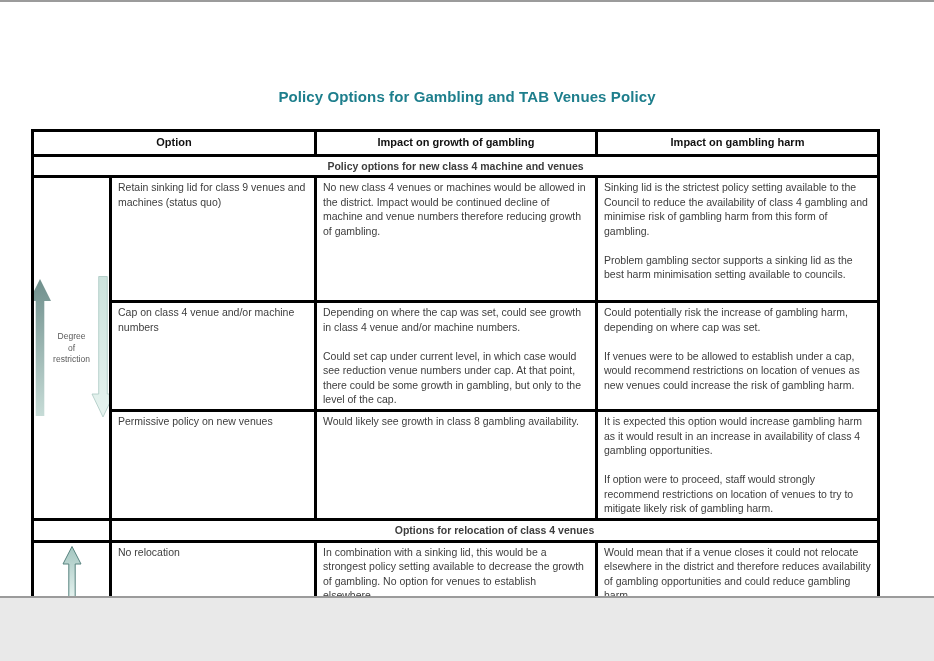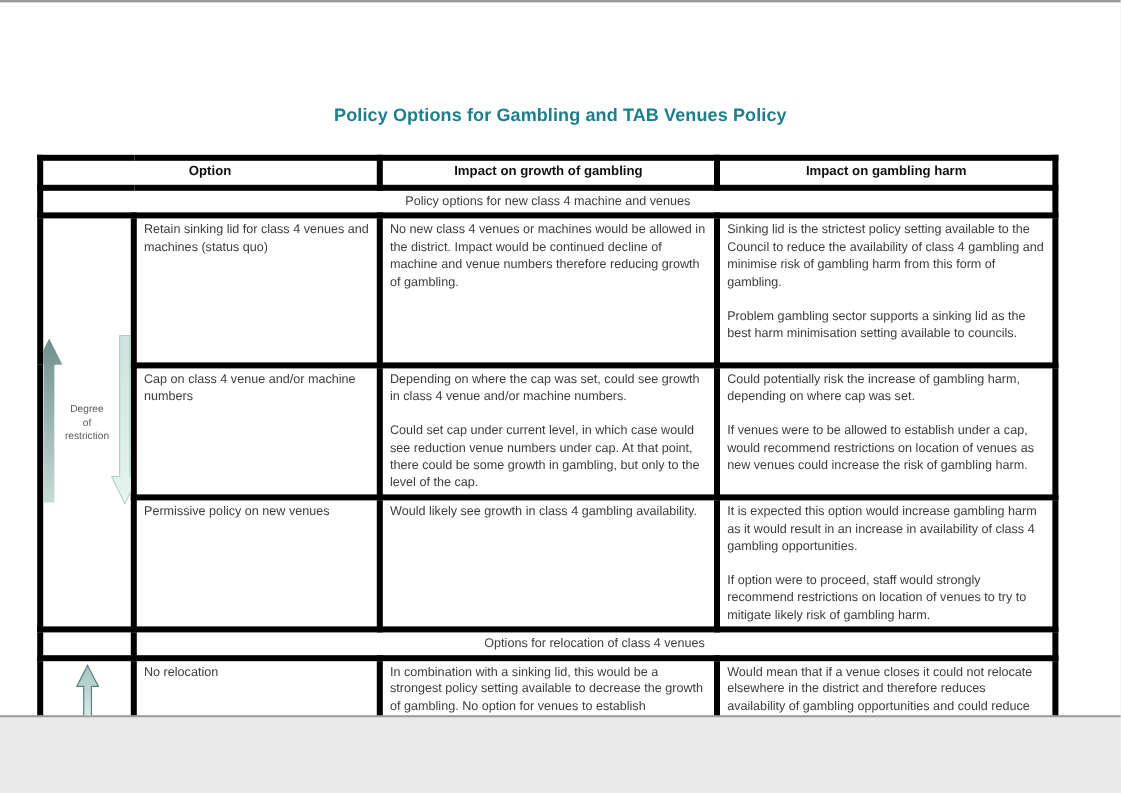--- a/index.html
+++ b/index.html
@@ -20,7 +20,7 @@
     border-collapse:collapse; table-layout:fixed;
   }
   .doc-table td, .doc-table th {
-    border:5px solid #000000; vertical-align:top;
+    border:3px solid #000000; vertical-align:top;
     font-size:10.5px; color:#3d3d3d; line-height:1.38;
     padding:2px 6px 2px 6px; overflow:hidden;
   }

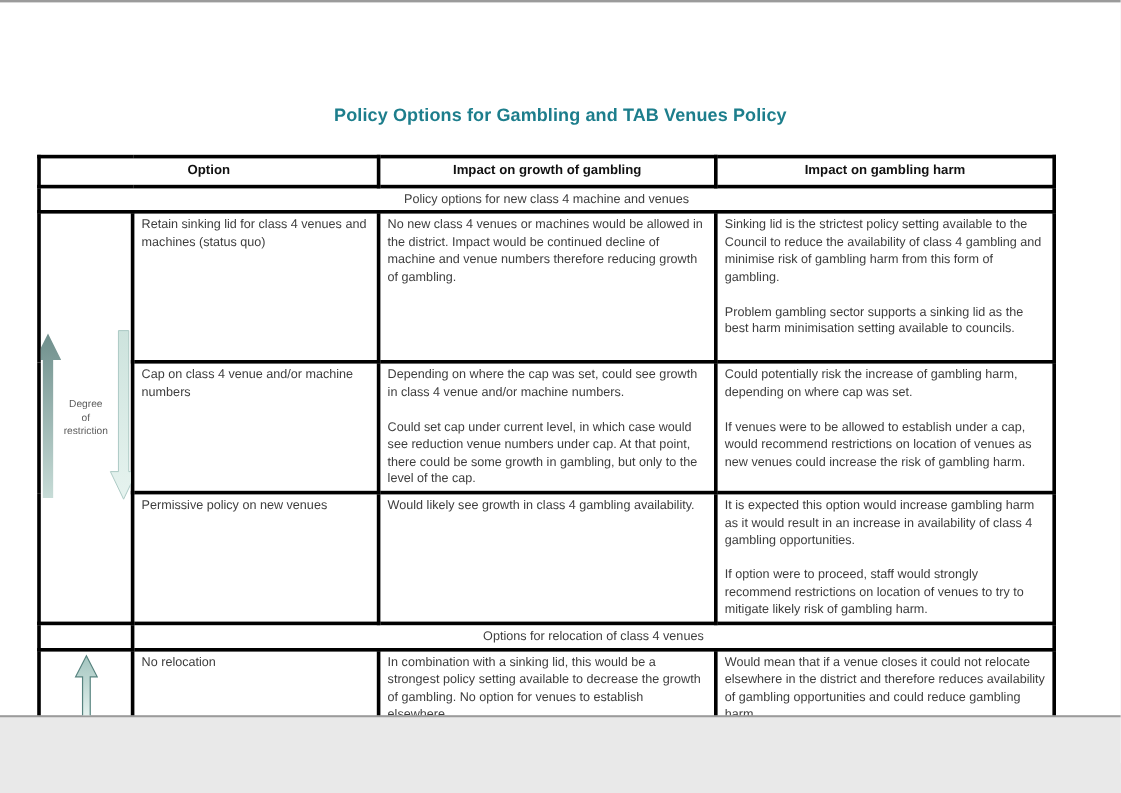--- a/index.html
+++ b/index.html
@@ -32,7 +32,7 @@
   .row-r1 { height:124px; } .row-r2 { height:108px; } .row-r3 { height:108px; }
   .row-r4 { height:65px; }
   .sec-cell {
-    font-weight:normal; color:#111; text-align:center; vertical-align:middle;
+    font-weight:bold; color:#111; text-align:center; vertical-align:middle;
     font-size:10.5px;
   }
   .sec-cell.shifted { }

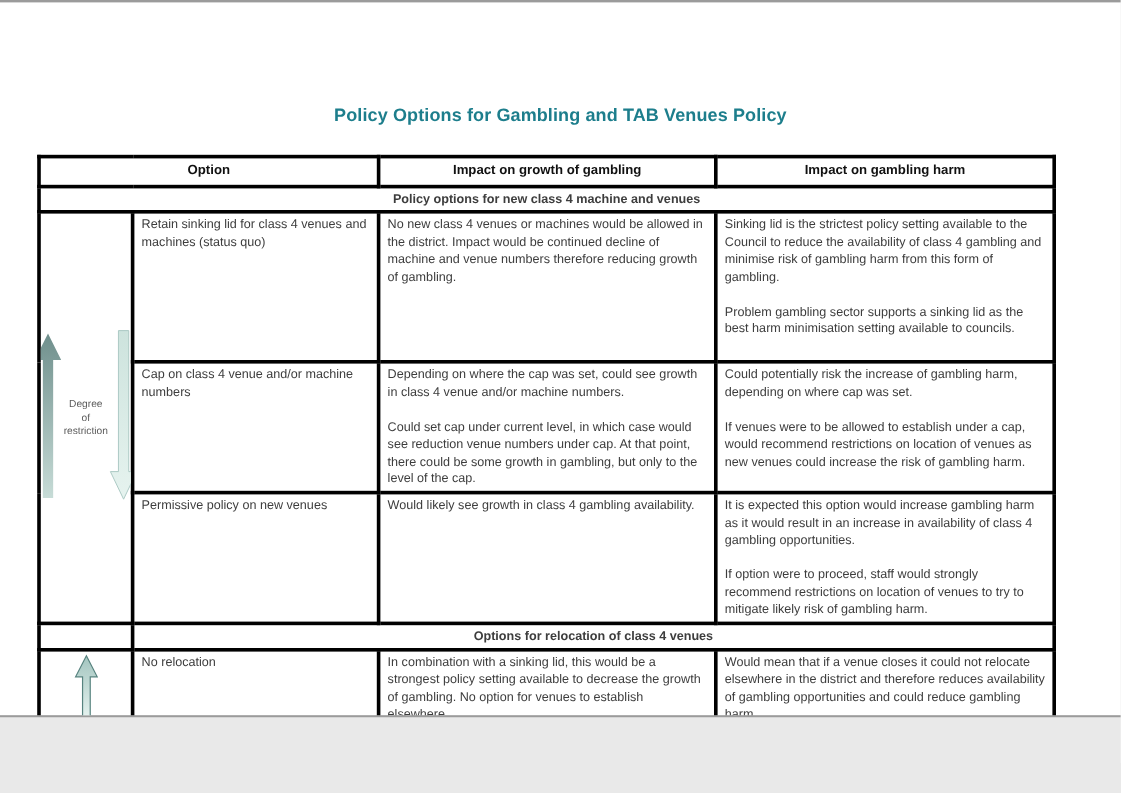--- a/index.html
+++ b/index.html
@@ -100,7 +100,7 @@
           </span>
         </div>
       </td>
-      <td>Retain sinking lid for class 4 venues and machines (status quo)</td>
+      <td>Retain sinking lid for class 9 venues and machines (status quo)</td>
       <td class="prewrap">No new class 4 venues or machines would be allowed in the district. Impact would be continued decline of machine and venue numbers therefore reducing growth of gambling.</td>
       <td class="prewrap">Sinking lid is the strictest policy setting available to the Council to reduce the availability of class 4 gambling and minimise risk of gambling harm from this form of gambling.
 

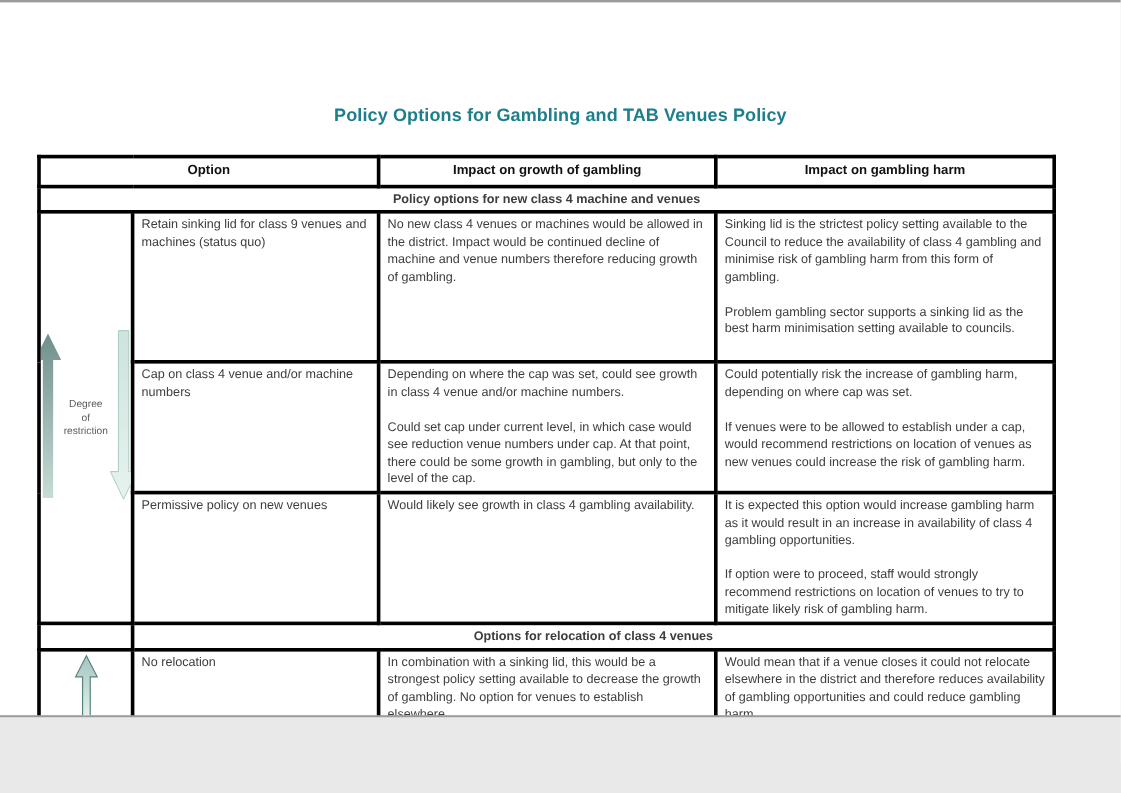--- a/index.html
+++ b/index.html
@@ -117,7 +117,7 @@
     </tr>
     <tr class="row-r3">
       <td>Permissive policy on new venues</td>
-      <td class="prewrap">Would likely see growth in class 4 gambling availability.</td>
+      <td class="prewrap">Would likely see growth in class 8 gambling availability.</td>
       <td class="prewrap">It is expected this option would increase gambling harm as it would result in an increase in availability of class 4 gambling opportunities.
 
 If option were to proceed, staff would strongly recommend restrictions on location of venues to try to mitigate likely risk of gambling harm.</td>

